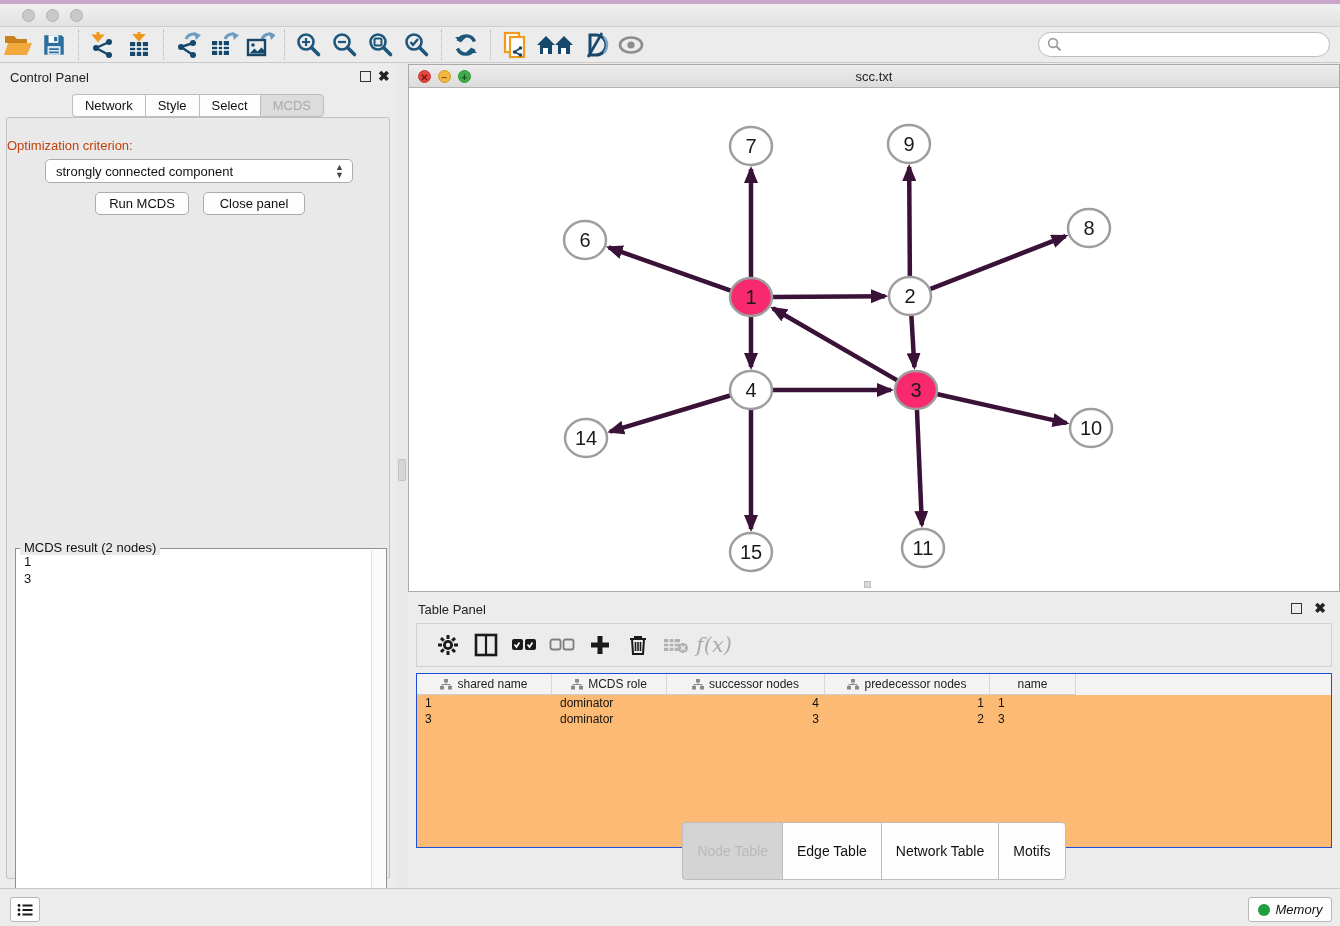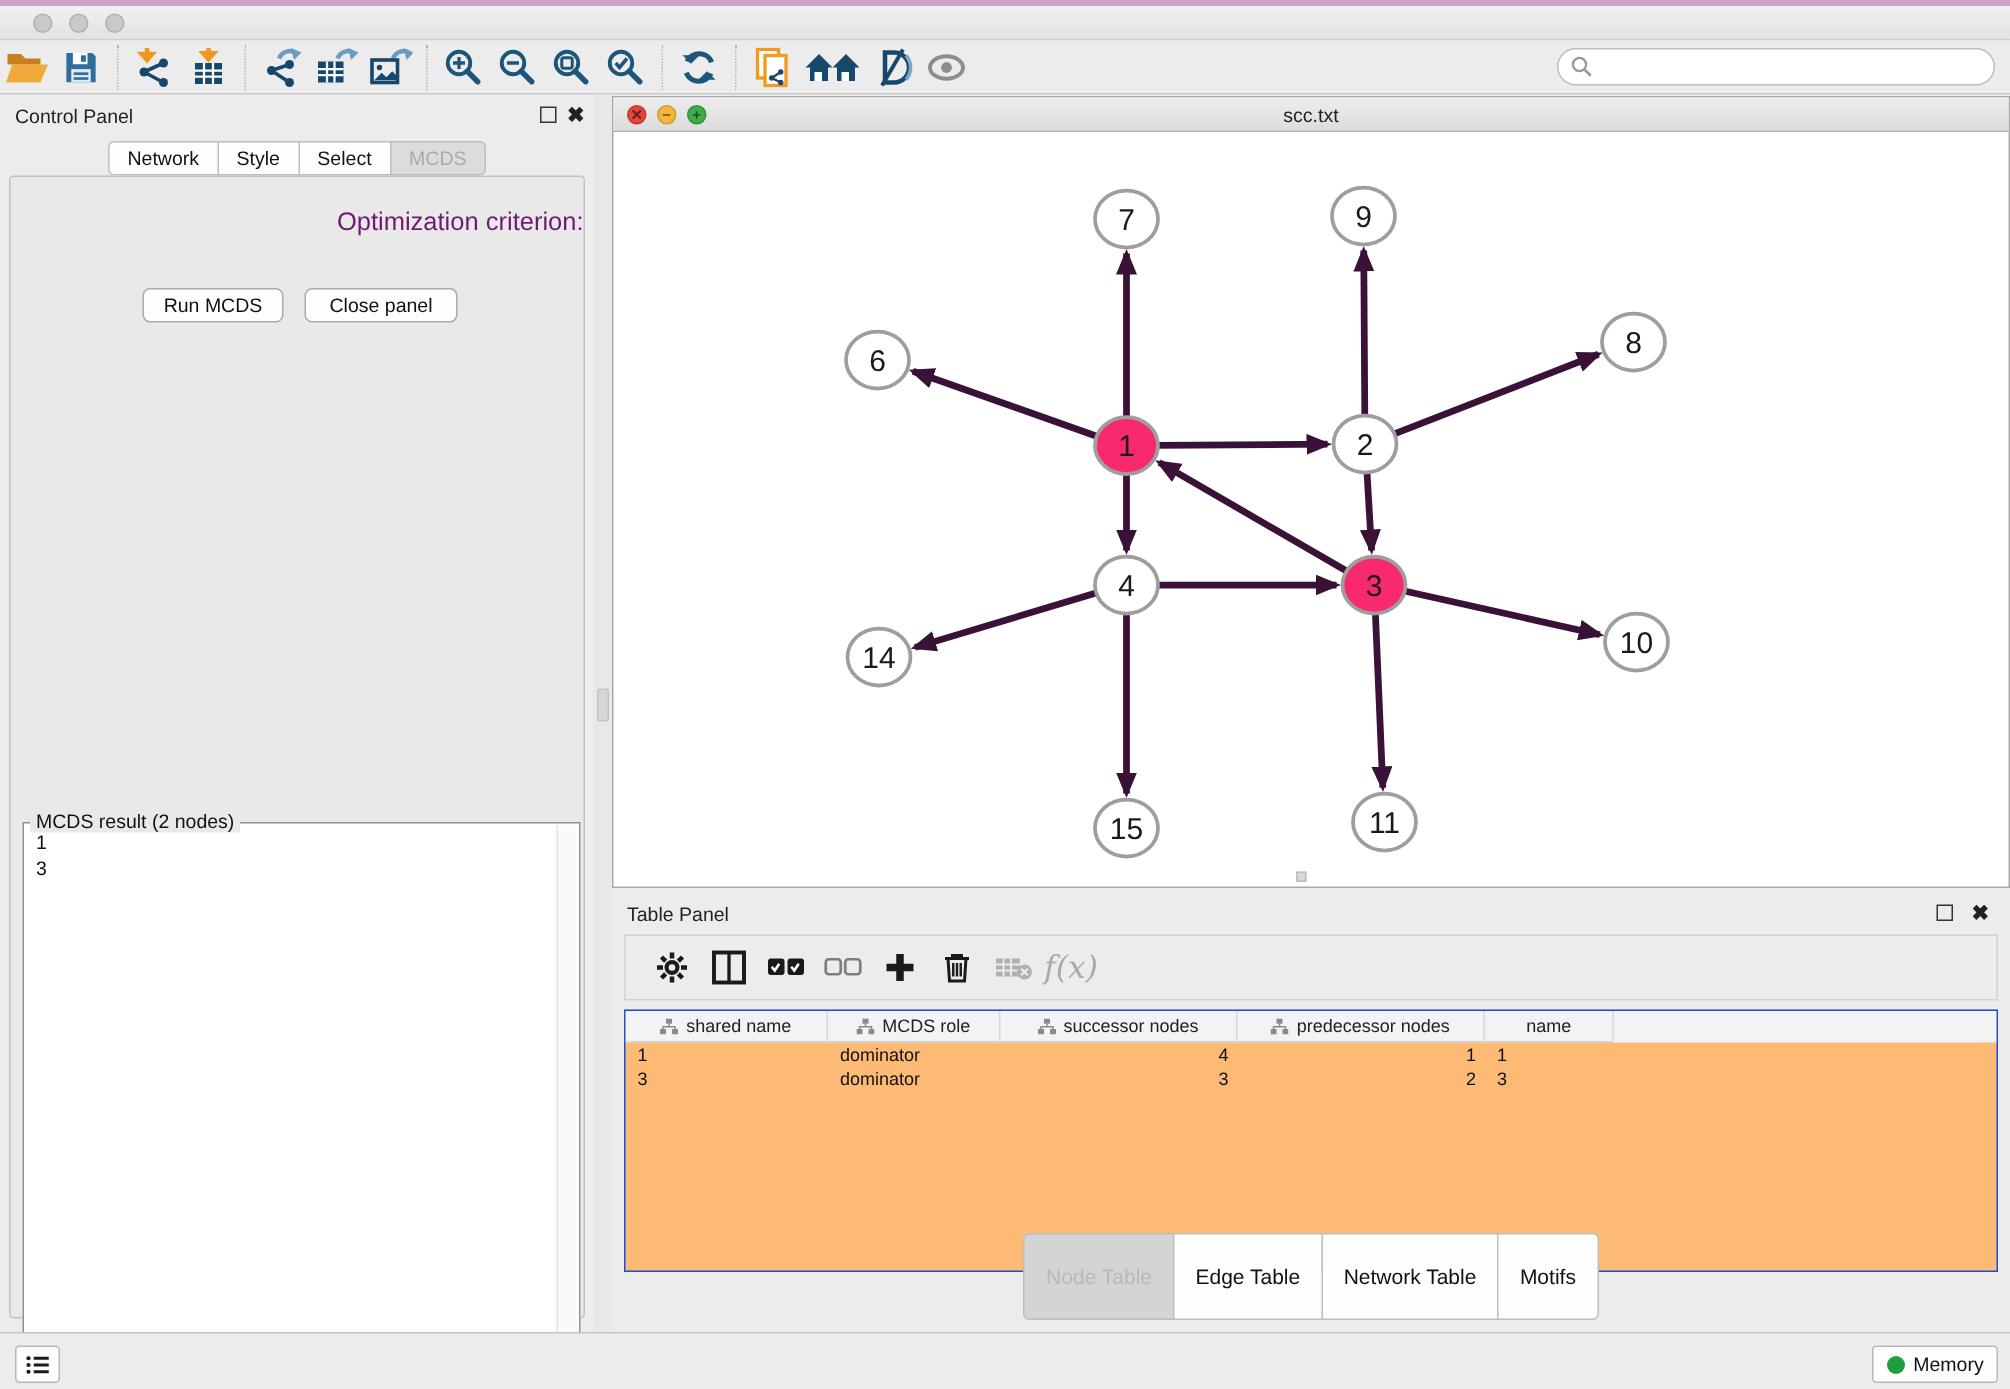--- a/index.html
+++ b/index.html
@@ -39,7 +39,7 @@
   .tab.sel { background:#dcdcdc; color:#aaa; }
   .cp-body { position:absolute; left:6px; top:53px; width:384px; height:762px;
     background:#e9e9e9; border:1px solid #c2c2c2; border-radius:3px; }
-  .opt-label { position:absolute; left:0; top:20px; width:100%; text-align:right; font-size:17px; color:#701a75; }
+  .opt-label { position:absolute; left:0; top:20px; width:100%; text-align:left; font-size:13px; color:#c2410c; }
   .opt-select { position:absolute; left:38px; top:41px; width:308px; height:24px; background:#fff;
     border:1px solid #ababab; border-radius:5px; font-size:13px; display:flex; align-items:center;
     padding-left:10px; color:#111; }

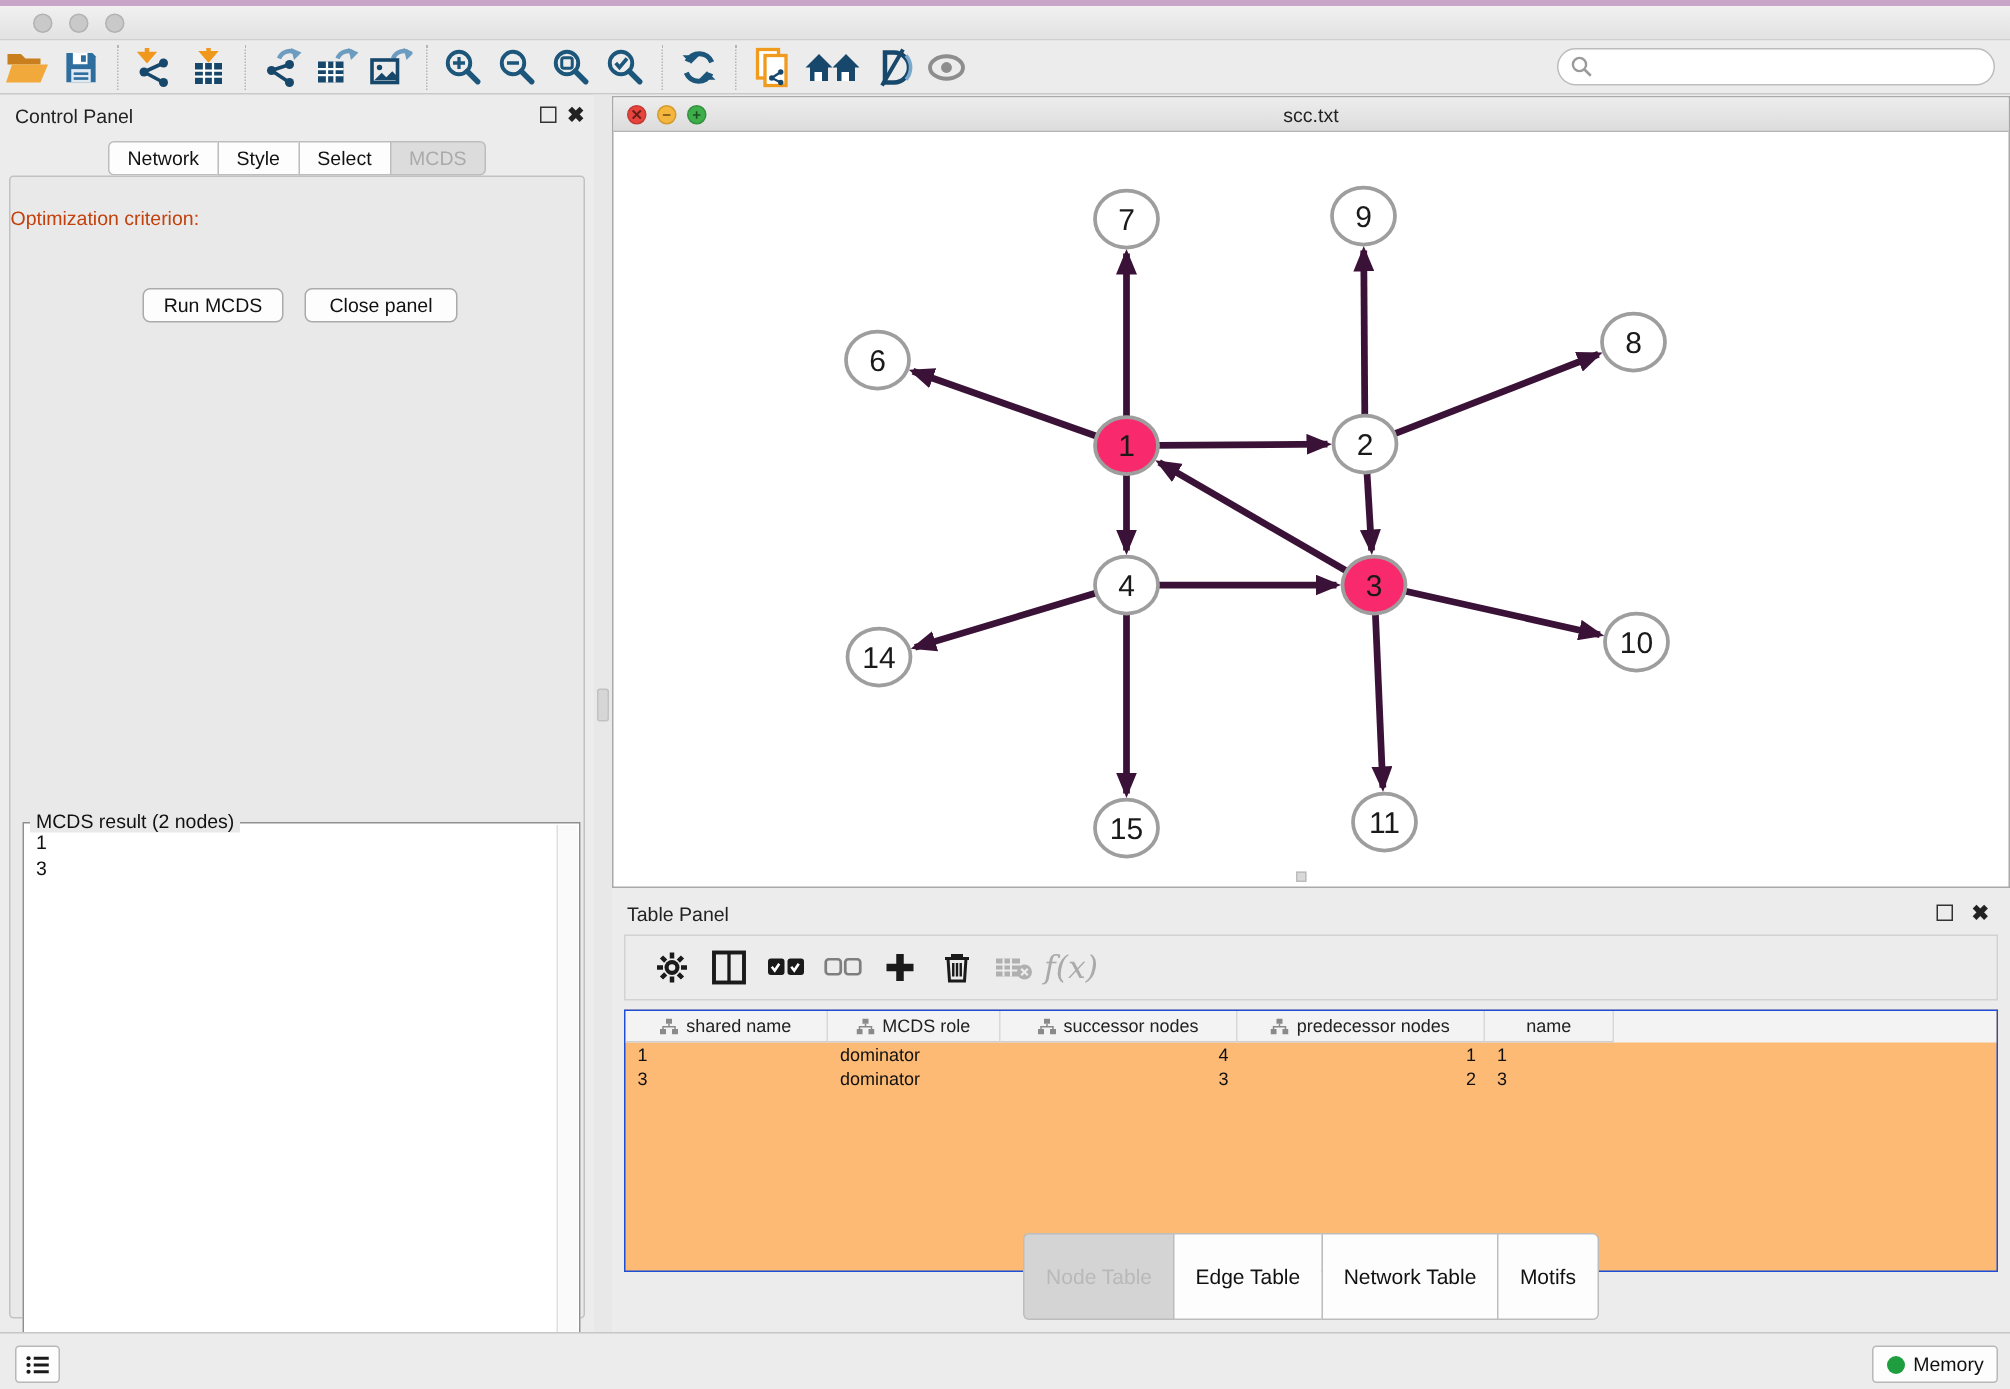--- a/index.html
+++ b/index.html
@@ -269,6 +269,13 @@
   </div>
   <div class="cp-body">
     <div class="opt-label">Optimization criterion:</div>
+    <div class="opt-select">
+      <span>strongly connected component</span>
+      <span class="stepper">
+          <span>▲</span>
+          <span>▼</span>
+        </span>
+    </div>
     <div class="cp-btn" style="left:88px; width:94px;">Run MCDS</div>
     <div class="cp-btn" style="left:196px; width:102px;">Close panel</div>
     <div class="result-box">

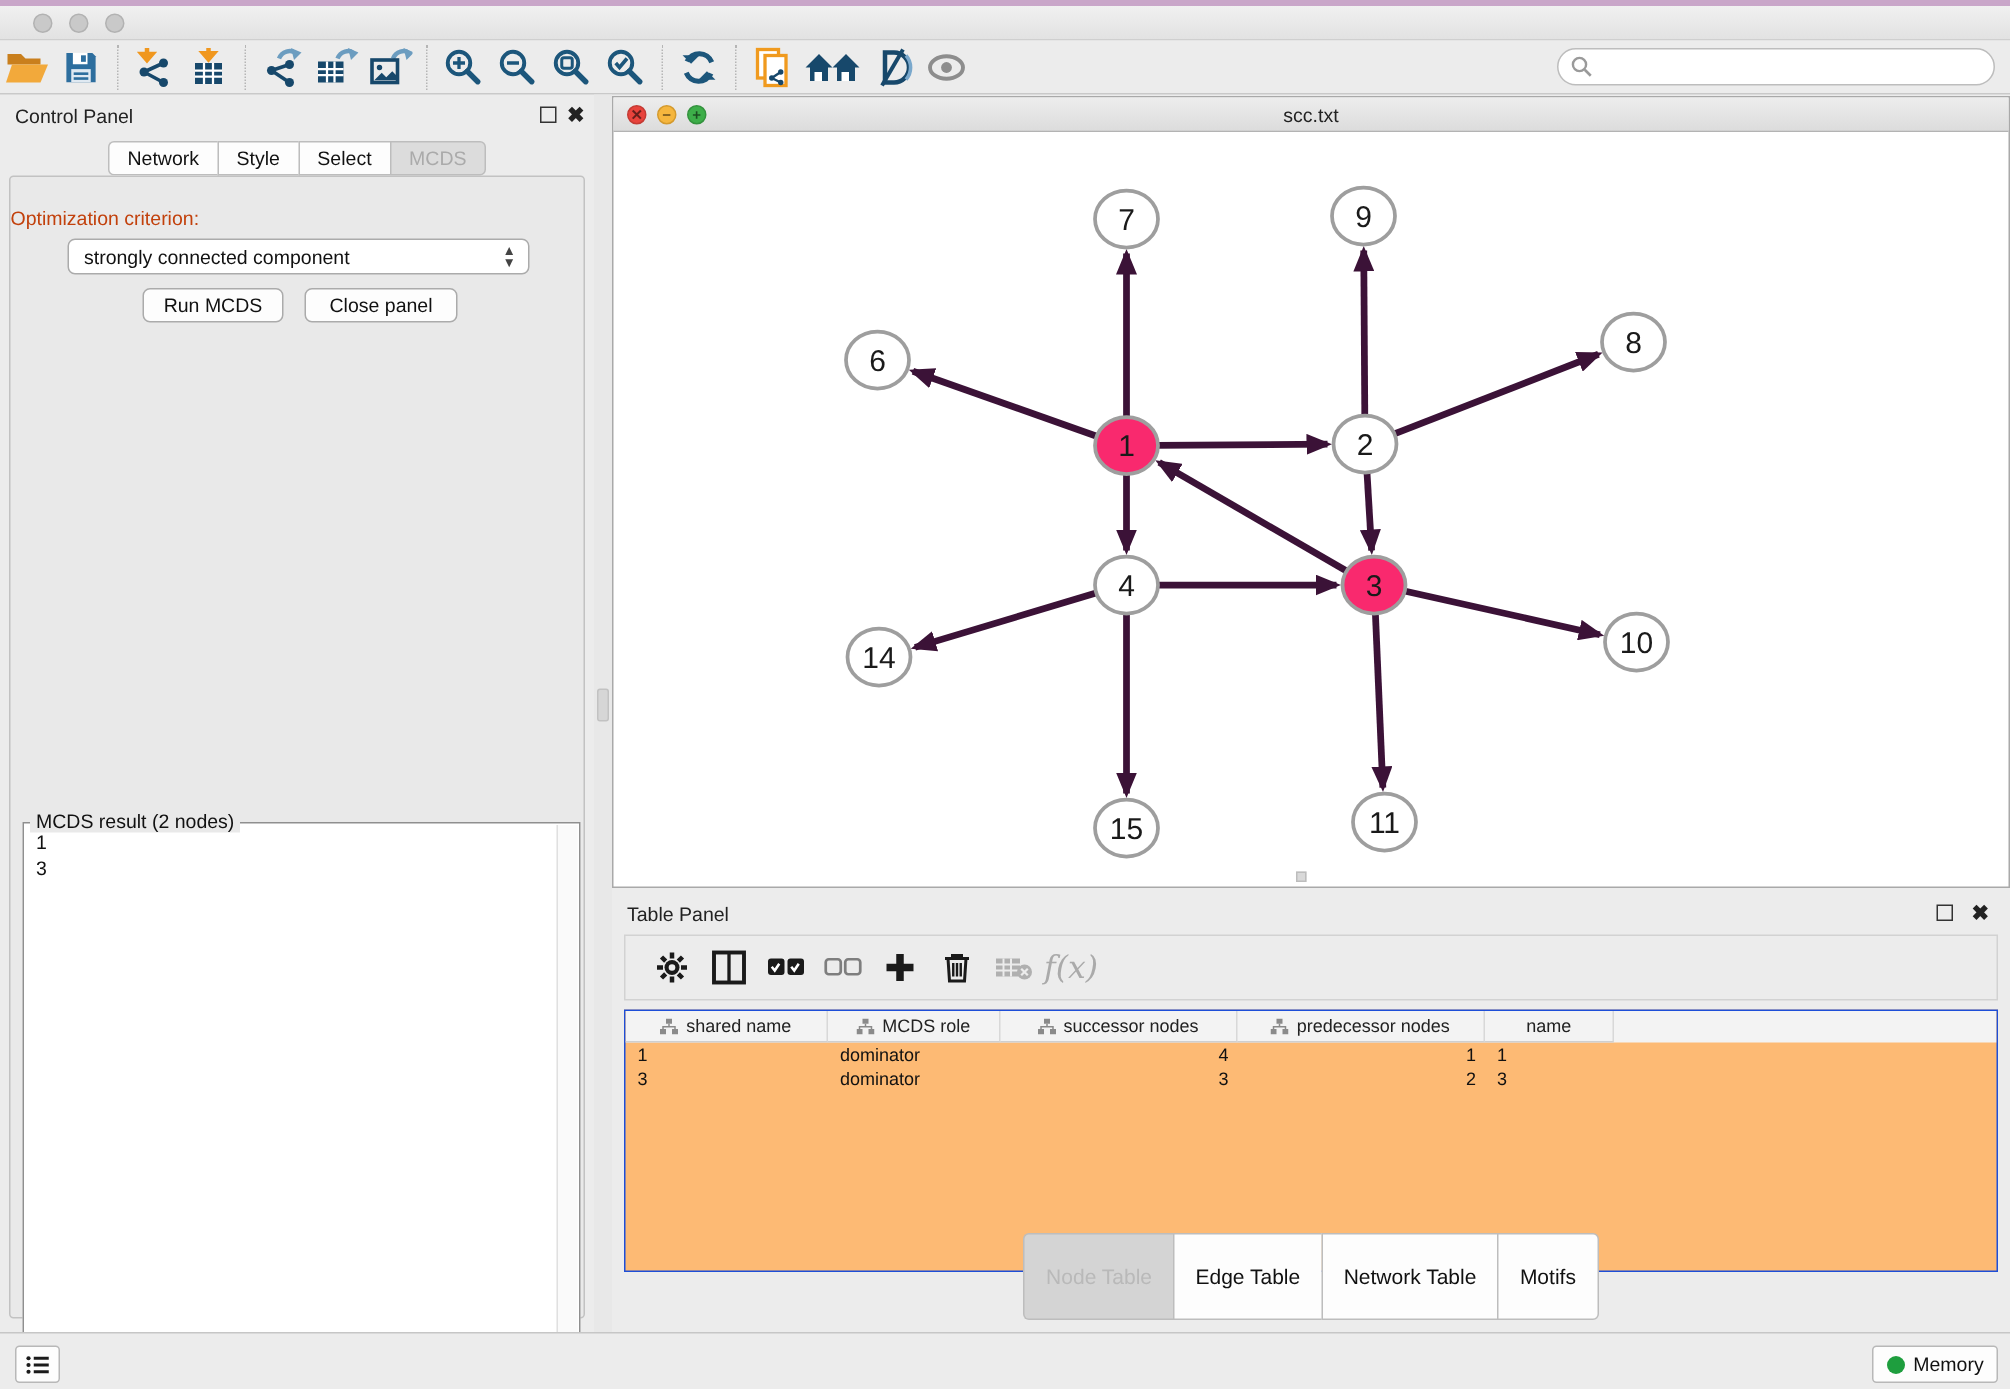--- a/index.html
+++ b/index.html
@@ -99,7 +99,7 @@
     background:#ececec; border-top:1px solid #c6c6c6; }
   .sb-btn { position:absolute; top:8px; height:25px; background:#fdfdfd; border:1px solid #b8b8b8;
     border-radius:3px; display:flex; align-items:center; justify-content:center; gap:6px;
-    font-size:13px; color:#111; }
+    font-size:13px; color:#111;font-style:italic; }
   .mem-dot { width:12px; height:12px; border-radius:50%; background:#1e9e3e; }
 
   .fx { font-family:"DejaVu Serif", serif; font-style:italic; font-size:21px; color:#aaa; }

